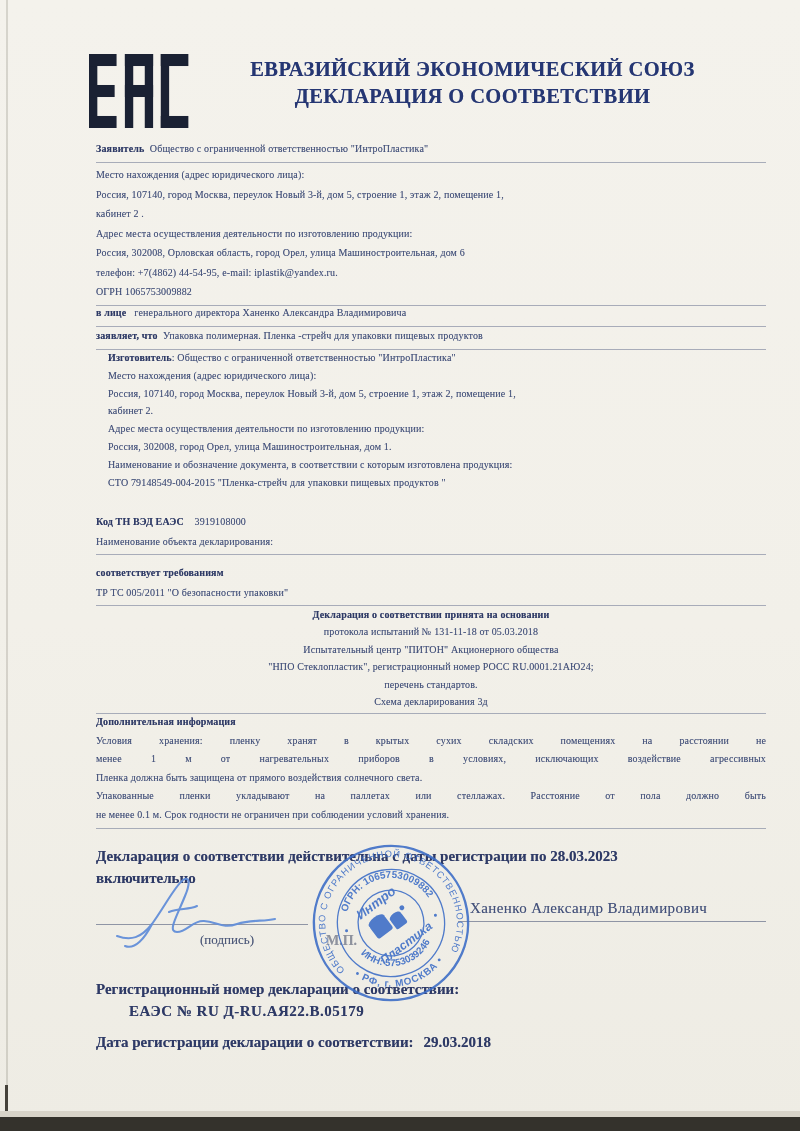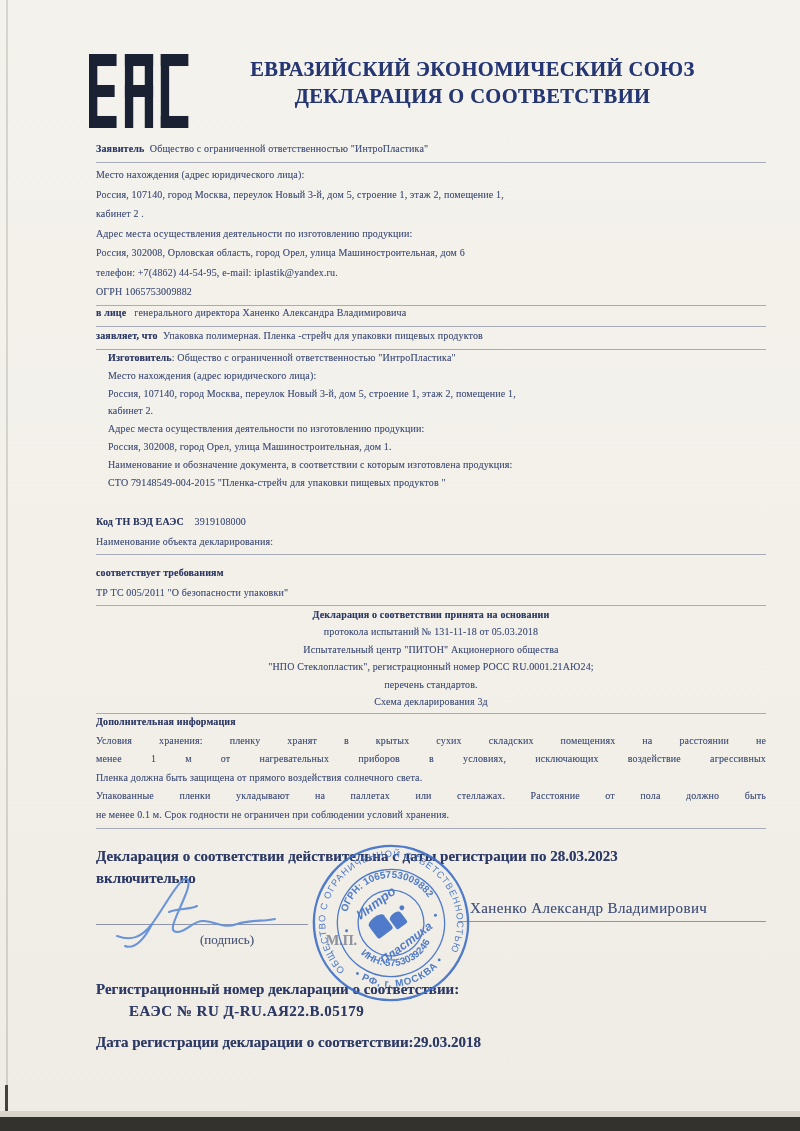--- a/index.html
+++ b/index.html
@@ -157,7 +157,7 @@
 
     <div class="abs b" style="left:0;top:133px;">Регистрационный номер декларации о соответствии:</div>
     <div class="abs b" style="left:4px;top:155px;letter-spacing:.5px;margin-left:29px;">ЕАЭС № RU Д-RU.АЯ22.В.05179</div>
-    <div class="abs" style="left:0;top:186px;"><span class="b">Дата регистрации декларации о соответствии:</span><span class="b" style="">29.03.2018</span></div>
+    <div class="abs" style="left:0;top:186px;"><span class="b">Дата регистрации декларации о соответствии:</span><span class="b" style="margin-left:10px;">29.03.2018</span></div>
   </div>
 
   <svg class="signature" viewBox="0 0 220 80">

